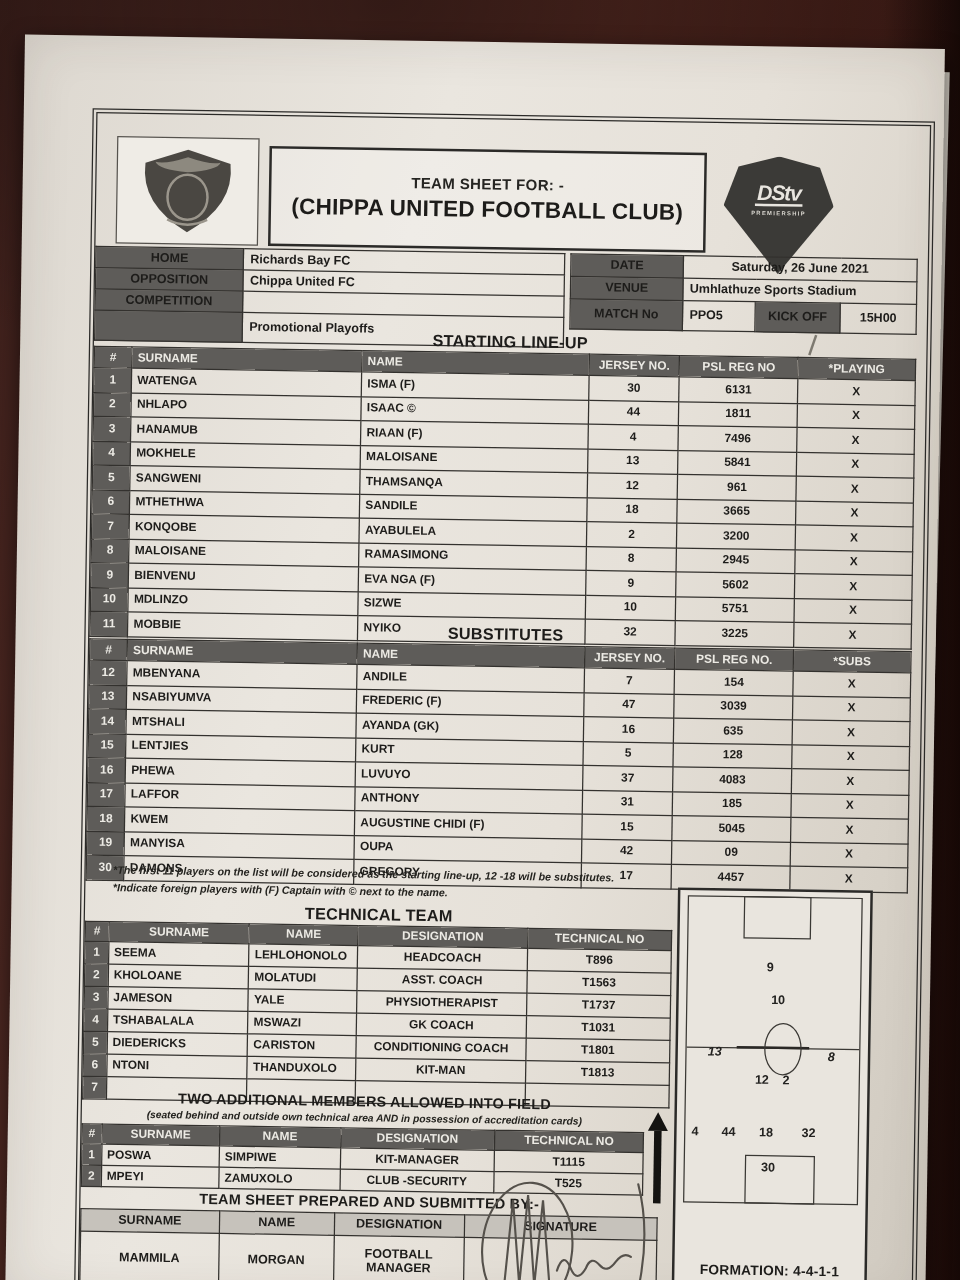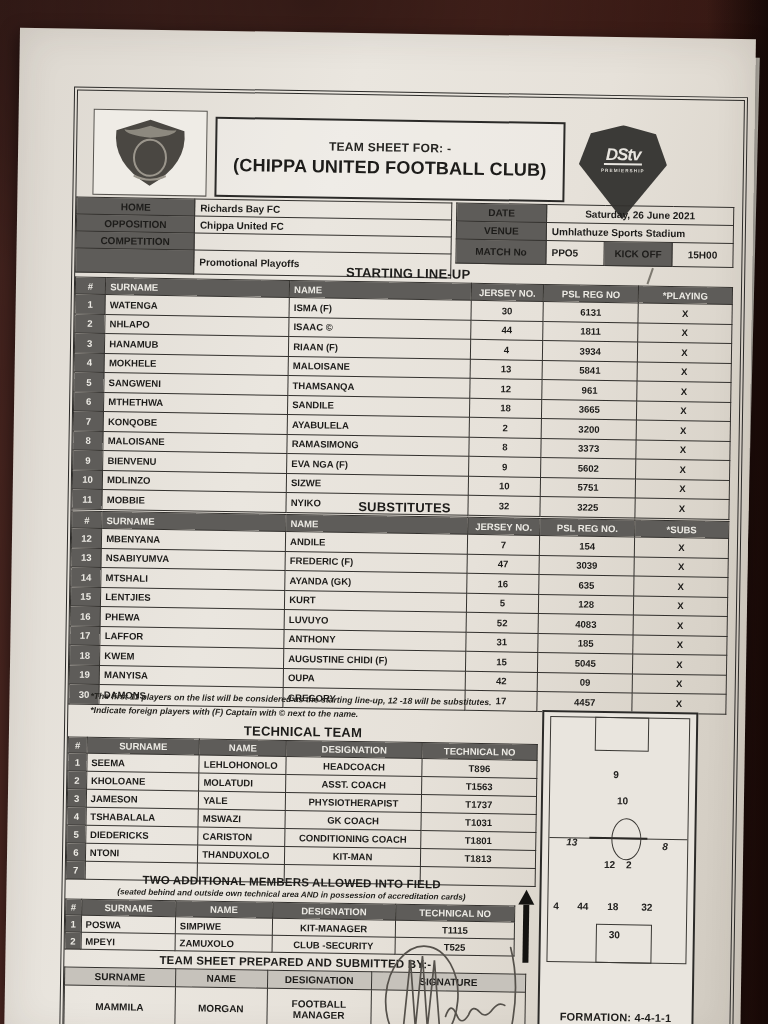--- a/index.html
+++ b/index.html
@@ -200,7 +200,7 @@
             <td>HANAMUB</td>
             <td>RIAAN (F)</td>
             <td>4</td>
-            <td>3934</td>
+            <td>7496</td>
             <td>X</td>
           </tr>
           <tr>

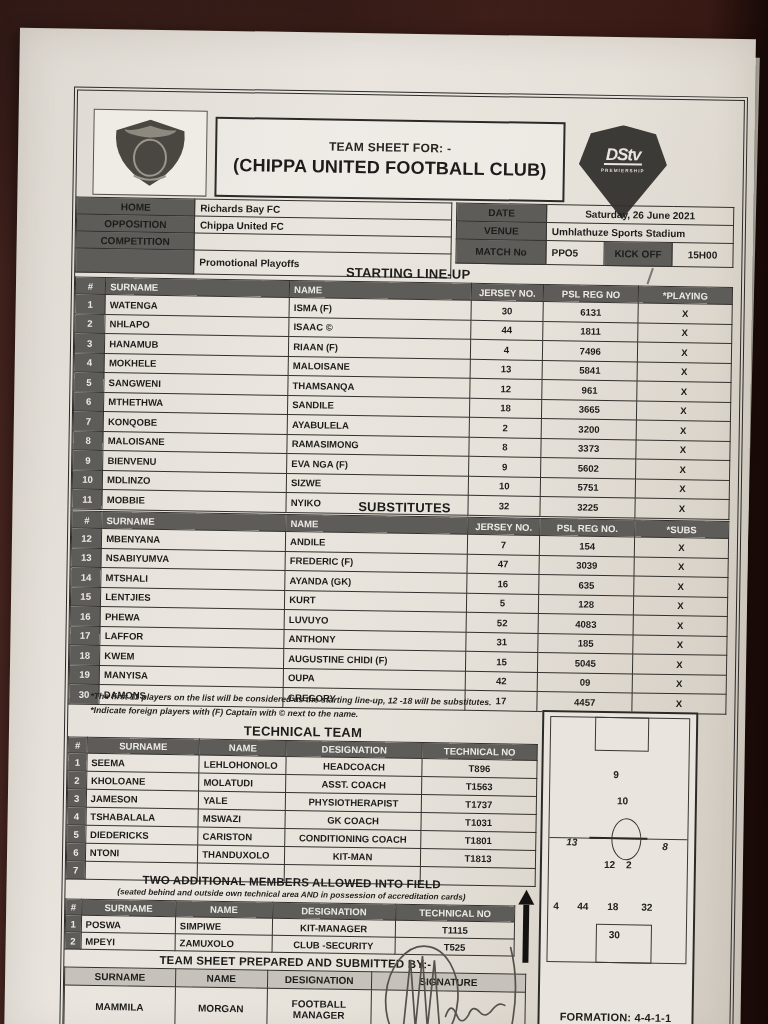--- a/index.html
+++ b/index.html
@@ -240,7 +240,7 @@
             <td>MALOISANE</td>
             <td>RAMASIMONG</td>
             <td>8</td>
-            <td>3373</td>
+            <td>2945</td>
             <td>X</td>
           </tr>
           <tr>

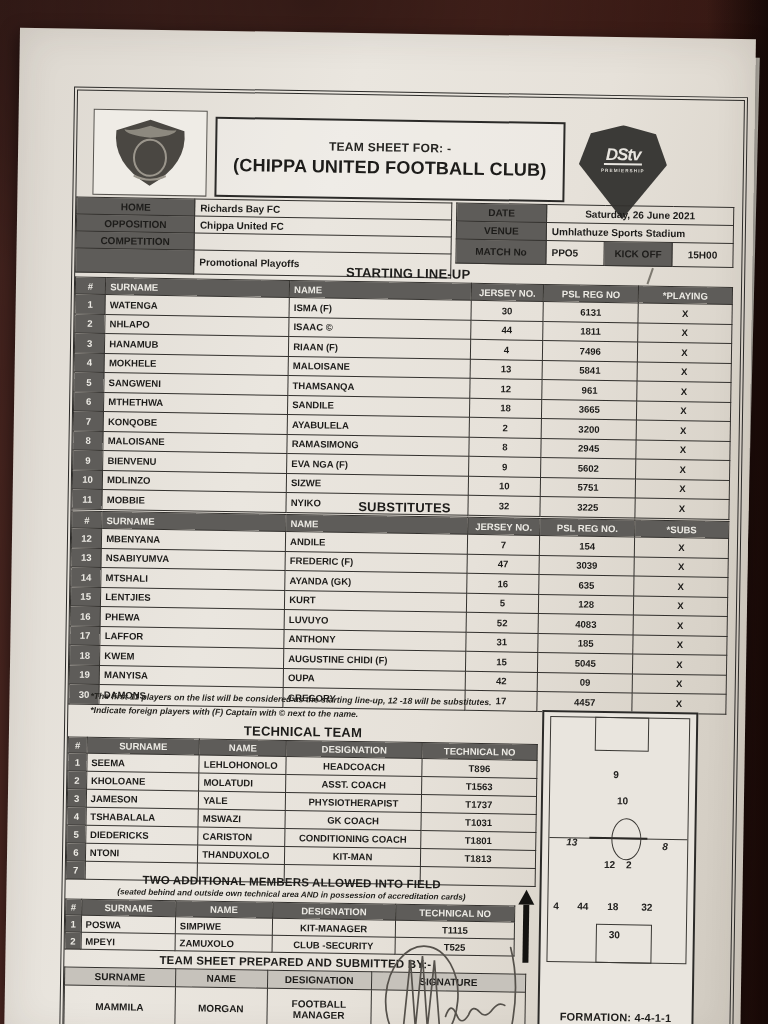--- a/index.html
+++ b/index.html
@@ -327,7 +327,7 @@
             <td>16</td>
             <td>PHEWA</td>
             <td>LUVUYO</td>
-            <td>52</td>
+            <td>37</td>
             <td>4083</td>
             <td>X</td>
           </tr>

